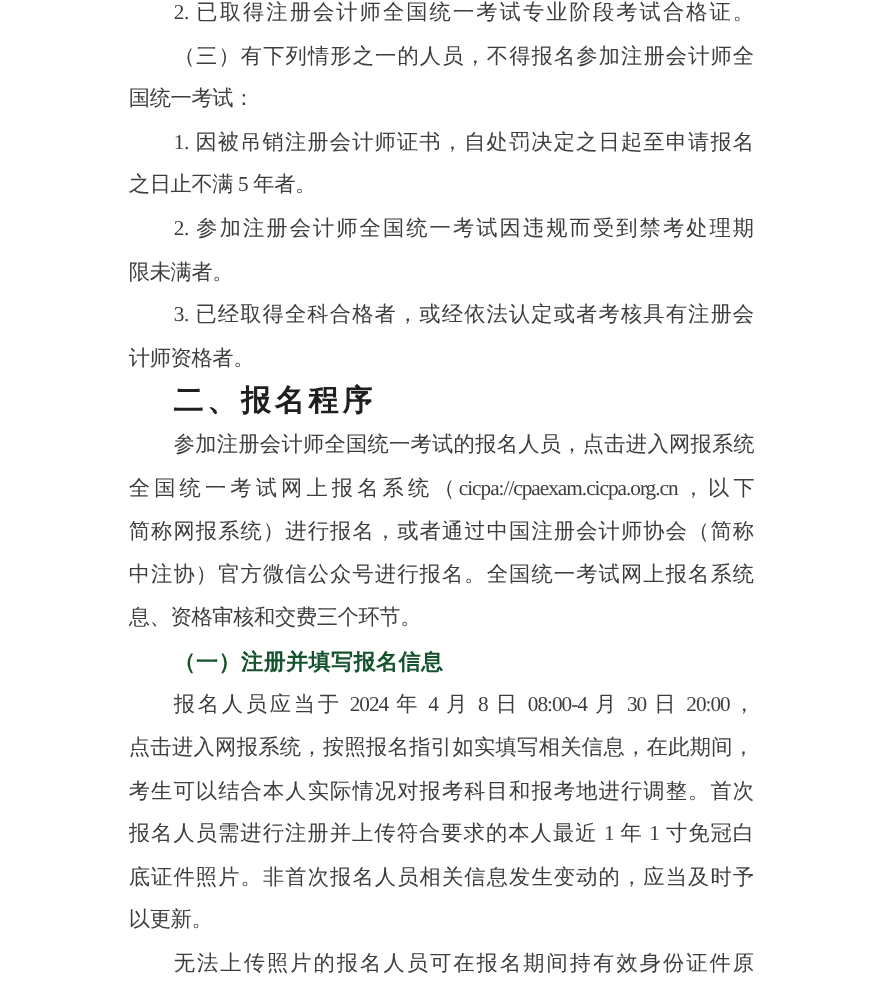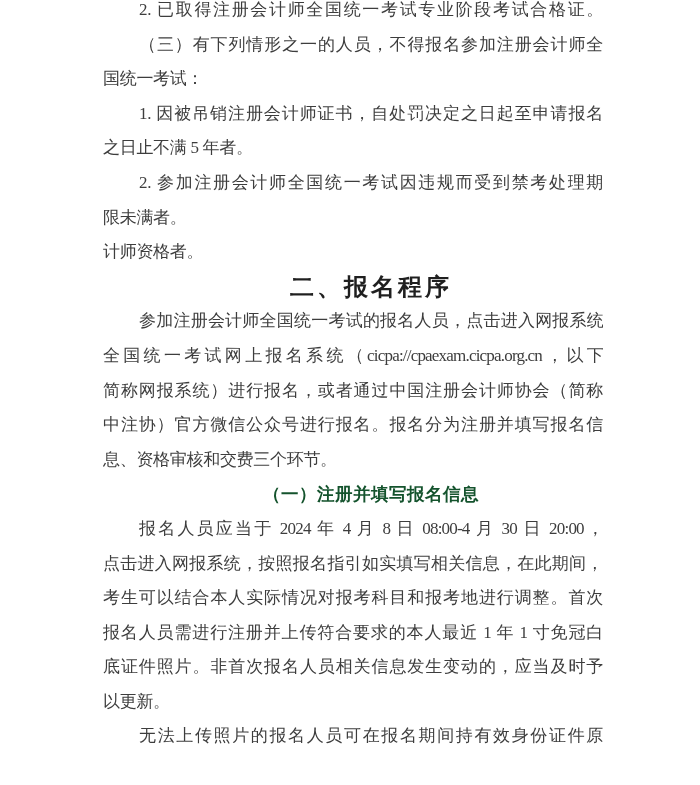--- a/index.html
+++ b/index.html
@@ -71,6 +71,7 @@
     <div class="line">之日止不满 5 年者。</div>
     <div class="line indent just">2. 参加注册会计师全国统一考试因违规而受到禁考处理期</div>
     <div class="line">限未满者。</div>
+    <div class="line indent just">3. 已经取得全科合格者，或经依法认定或者考核具有注册会</div>
     <div class="line">计师资格者。</div>
     <div class="line heading indent">二、报名程序</div>
     <div class="line indent just tight">参加注册会计师全国统一考试的报名人员，点击进入网报系统</div>

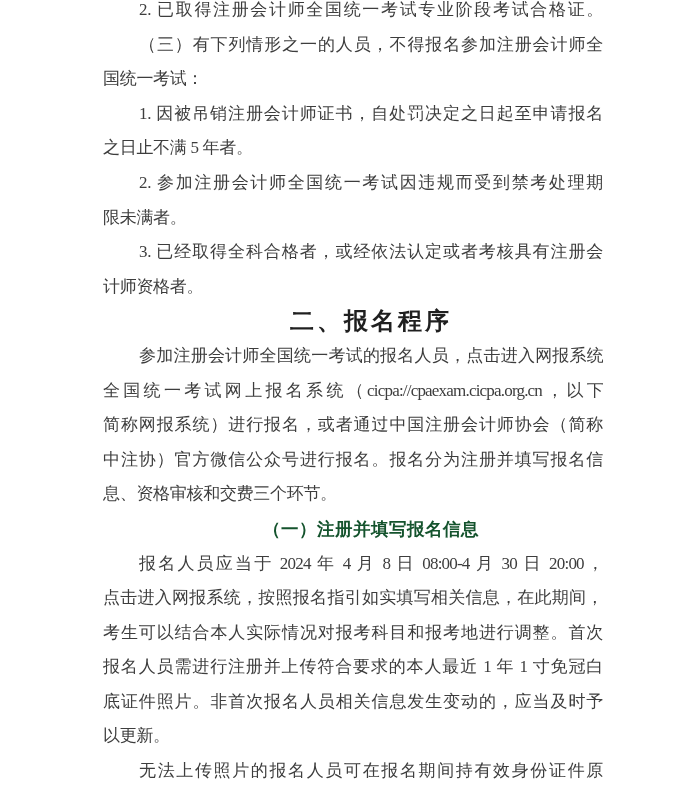--- a/index.html
+++ b/index.html
@@ -38,7 +38,7 @@
     text-align: left;
     white-space: normal;
   }
-  .indent { text-indent: 36px; text-align: center; }
+  .indent { text-indent: 36px; }
   .just {
     text-align: justify;
     text-align-last: justify;

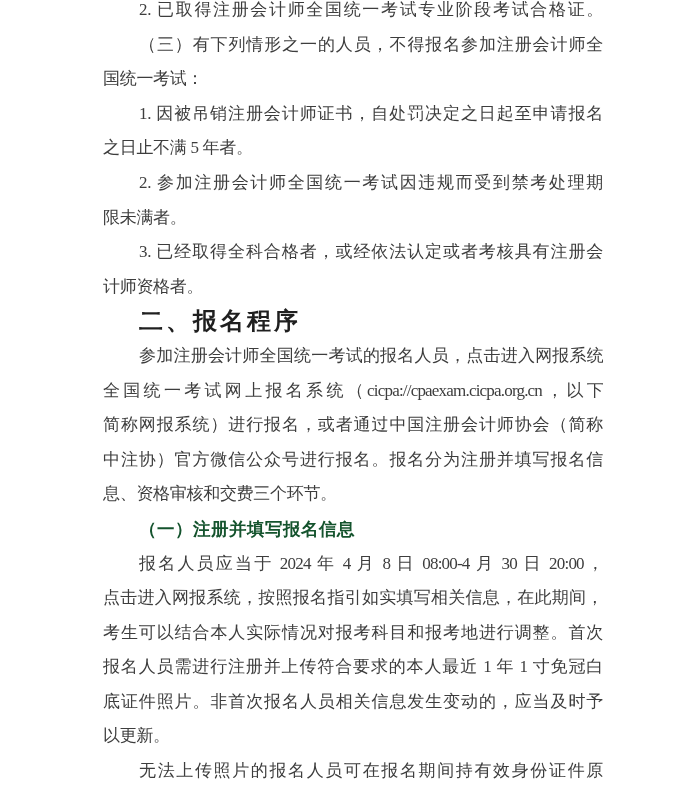--- a/index.html
+++ b/index.html
@@ -77,7 +77,7 @@
     <div class="line indent just tight">参加注册会计师全国统一考试的报名人员，点击进入网报系统</div>
     <div class="line just tight">全国统一考试网上报名系统（cicpa://cpaexam.cicpa.org.cn，以下</div>
     <div class="line just">简称网报系统）进行报名，或者通过中国注册会计师协会（简称</div>
-    <div class="line just">中注协）官方微信公众号进行报名。报名分为注册并填写报名信</div>
+    <div class="line just">中注协）官方微信公众号进行报名。全国统一考试网上报名系统</div>
     <div class="line">息、资格审核和交费三个环节。</div>
     <div class="line subheading indent">（一）注册并填写报名信息</div>
     <div class="line indent just tight">报名人员应当于 2024 年 4 月 8 日 08:00-4 月 30 日 20:00，</div>

